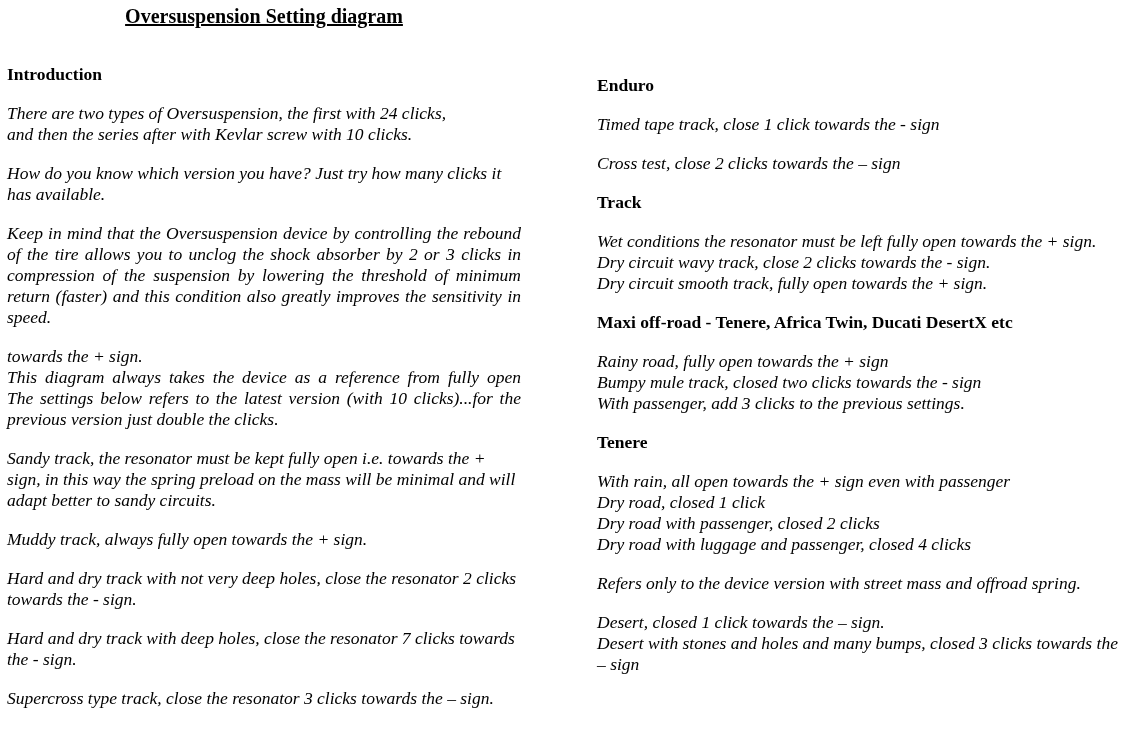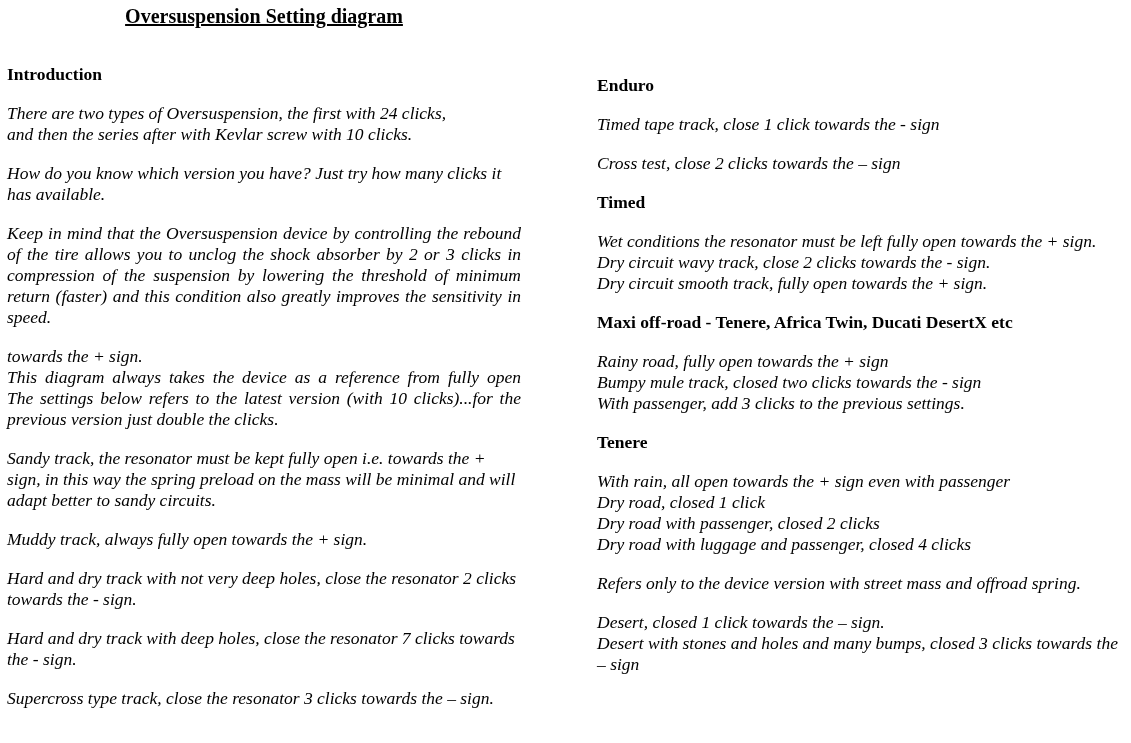--- a/index.html
+++ b/index.html
@@ -115,7 +115,7 @@
       <div class="para">
         <div class="line">Cross test, close 2 clicks towards the – sign</div>
       </div>
-      <div class="heading">Timed</div>
+      <div class="heading">Track</div>
       <div class="para">
         <div class="line">Wet conditions the resonator must be left fully open towards the + sign.</div>
         <div class="line">Dry circuit wavy track, close 2 clicks towards the - sign.</div>

